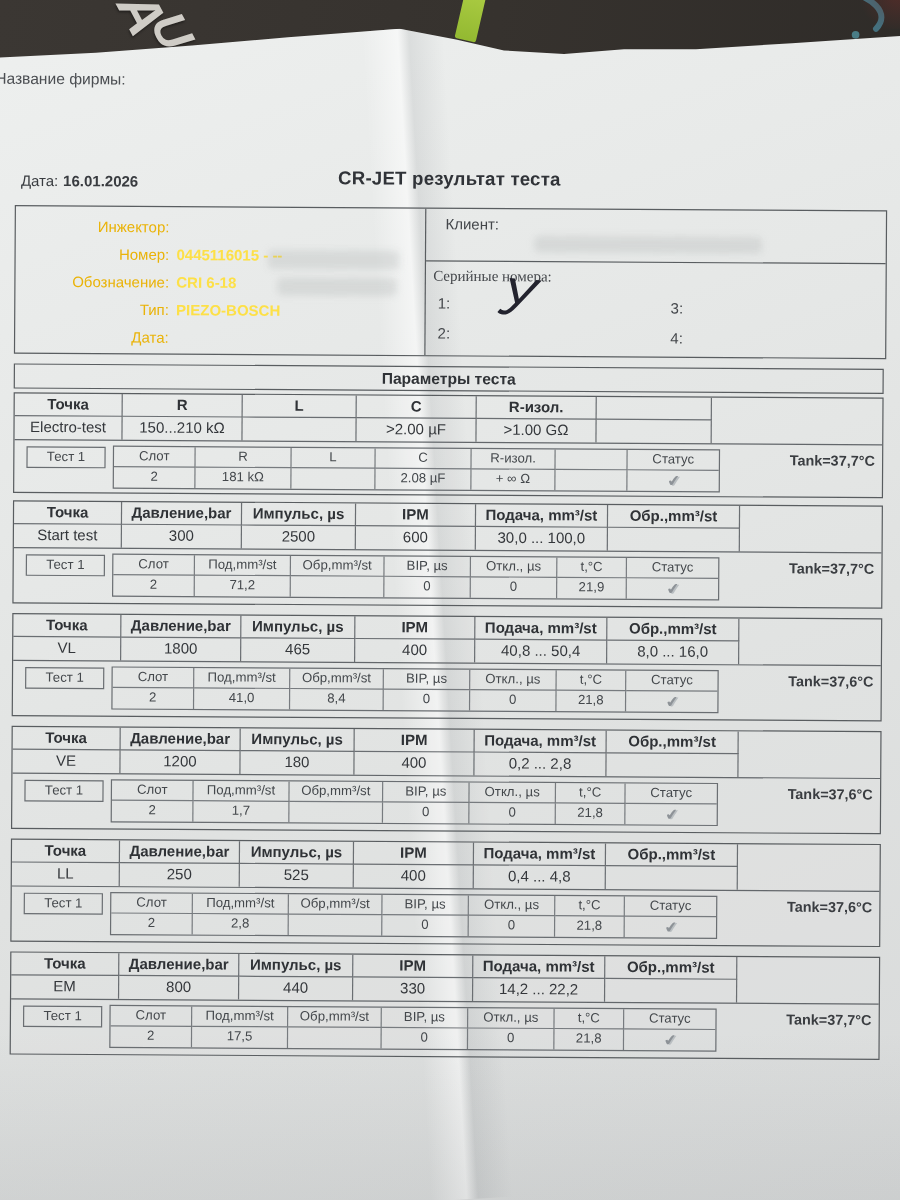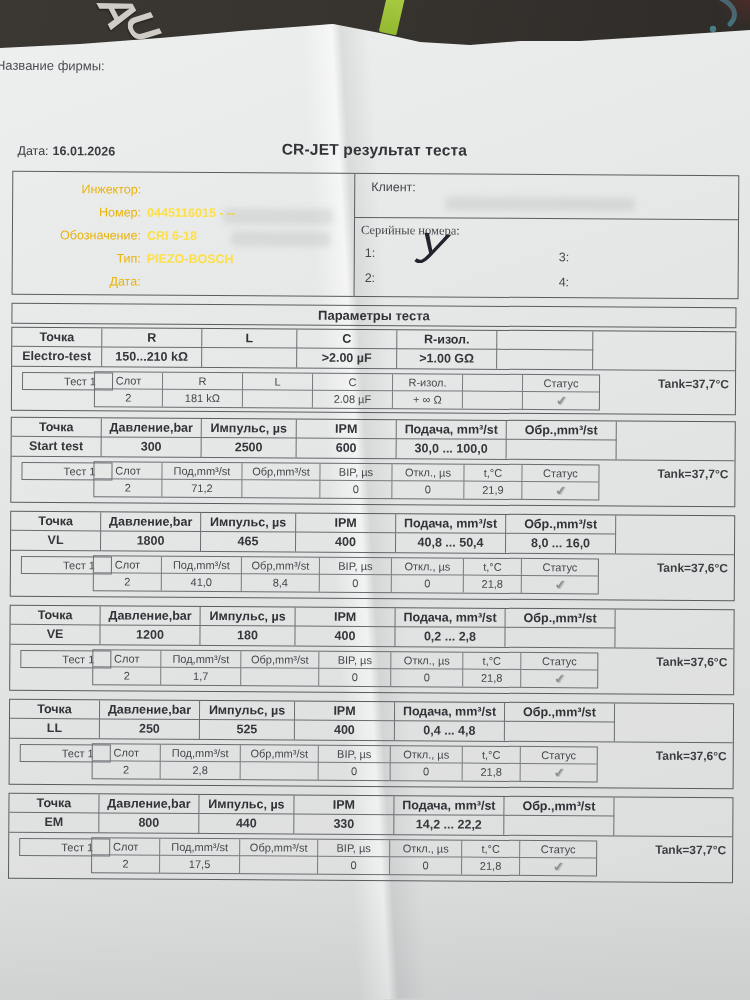--- a/index.html
+++ b/index.html
@@ -70,7 +70,7 @@
   .mh,.md{font-size:12.5px;text-align:center;line-height:19px;
     border-right:1.1px solid #6a6e72;white-space:nowrap;overflow:hidden;}
   .mh{font-weight:bold;color:#2f3236;border-bottom:1.1px solid #6a6e72;}
-  .md{font-weight:bold;color:#34373b;}
+  .md{font-weight:normal;color:#34373b;}
   .mspan{grid-column:7;grid-row:1 / span 2;}
   .subrow{position:relative;height:44px;margin-top:4px;}
   .testbox{position:absolute;left:10px;top:1px;width:64px;height:16px;border:1.2px solid #6a6e72;

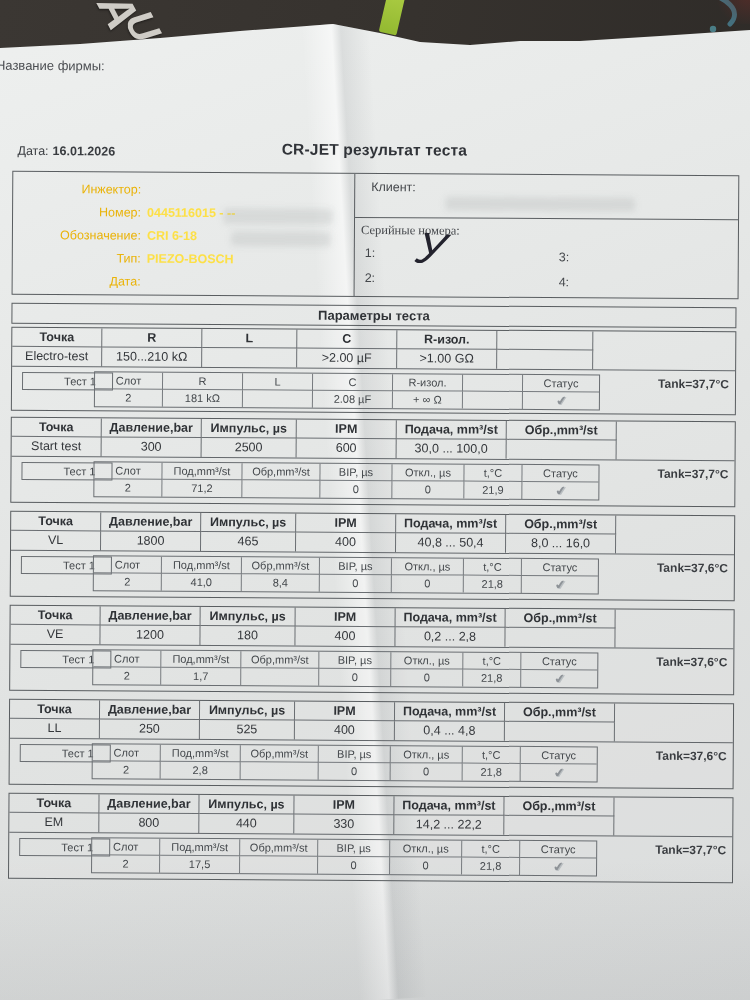--- a/index.html
+++ b/index.html
@@ -74,7 +74,7 @@
   .mspan{grid-column:7;grid-row:1 / span 2;}
   .subrow{position:relative;height:44px;margin-top:4px;}
   .testbox{position:absolute;left:10px;top:1px;width:64px;height:16px;border:1.2px solid #6a6e72;
-    font-size:11px;text-align:center;line-height:16px;color:#44484c;padding-left:25px;}
+    font-size:11px;text-align:center;line-height:16px;color:#44484c;}
   .sgrid{position:absolute;left:82px;top:0;display:grid;grid-auto-rows:17px;
     border:1.2px solid #6a6e72;}
   .esub{grid-template-columns:68px 80px 70px 80px 70px 60px 76px;}

